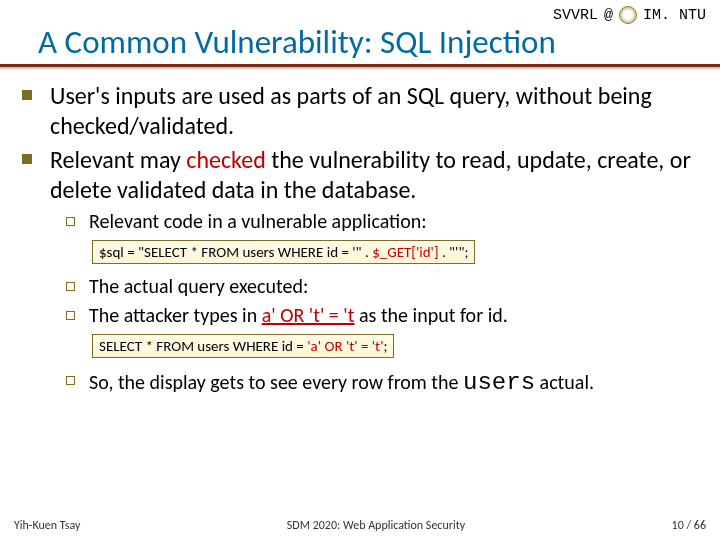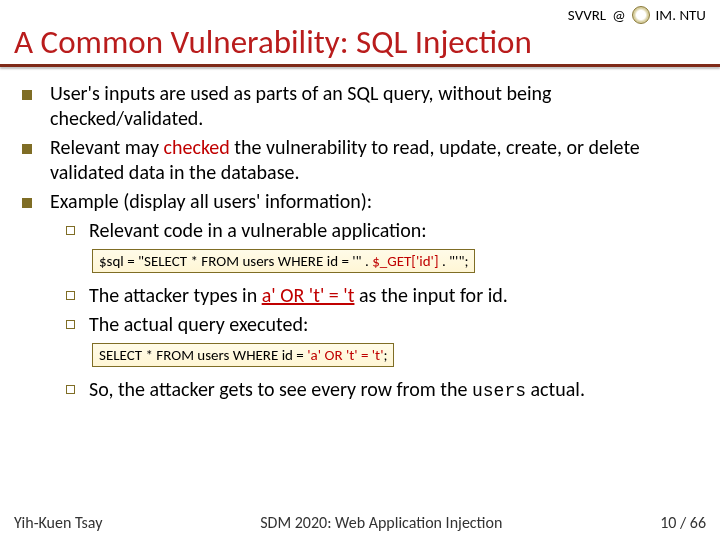--- a/index.html
+++ b/index.html
@@ -19,6 +19,7 @@
     padding: 6px 14px 0 14px;
     font-size: 15px;
     gap: 6px;
+    font-family: Liberation Mono, monospace;
   }
   .logo {
     width: 18px; height: 18px;

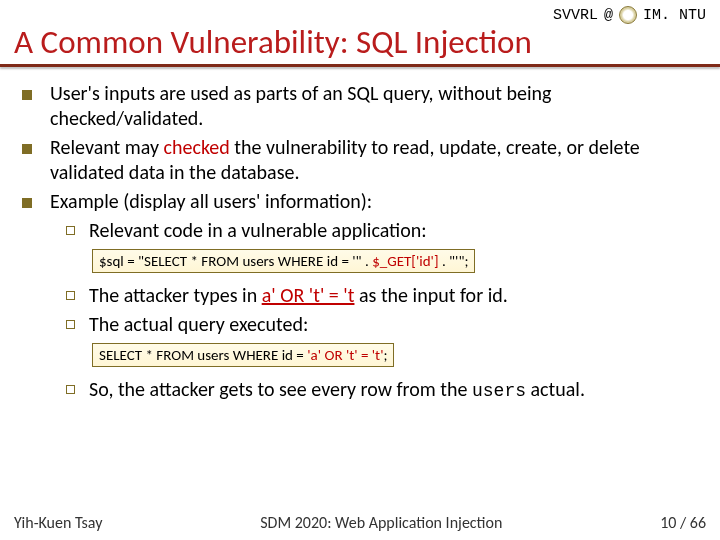--- a/index.html
+++ b/index.html
@@ -31,10 +31,11 @@
   }
   .title {
     font-size: 33px;
-    color: #b91c1c;
+    color: #0369a1;
     padding: 0 14px 4px 14px;
     font-weight: 400;
     line-height: 1.1;
+    margin-left: 24px;
   }
   .rule {
     height: 3px;

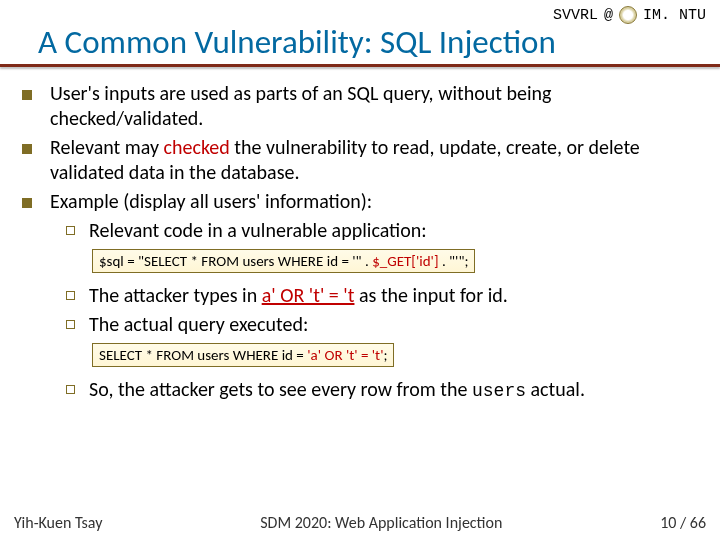--- a/index.html
+++ b/index.html
@@ -58,7 +58,7 @@
     flex-shrink: 0;
   }
   .b1-text {
-    font-size: 20px;
+    font-size: 24px;
     line-height: 1.25;
   }
   .b2-wrap { margin-left: 44px; }

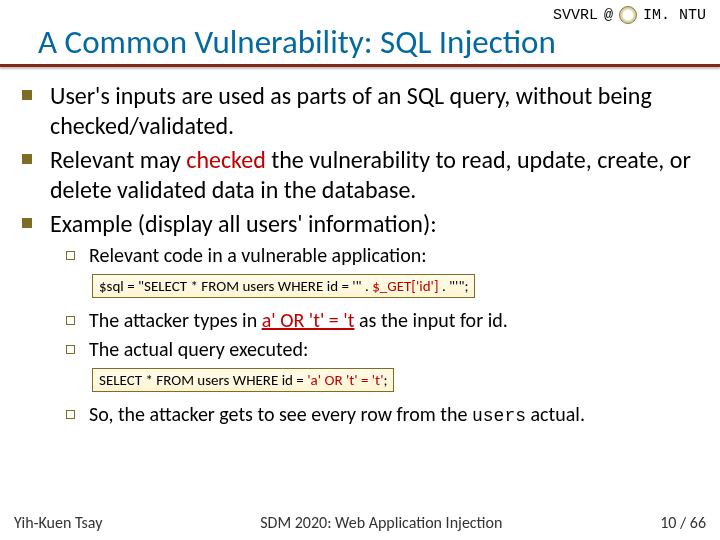--- a/index.html
+++ b/index.html
@@ -124,10 +124,6 @@
     </div>
   </div>
 
-  <div class="b1">
-    <span class="sq"></span>
-    <div class="b1-text">Example (display all users' information):</div>
-  </div>
 
   <div class="b2-wrap">
 

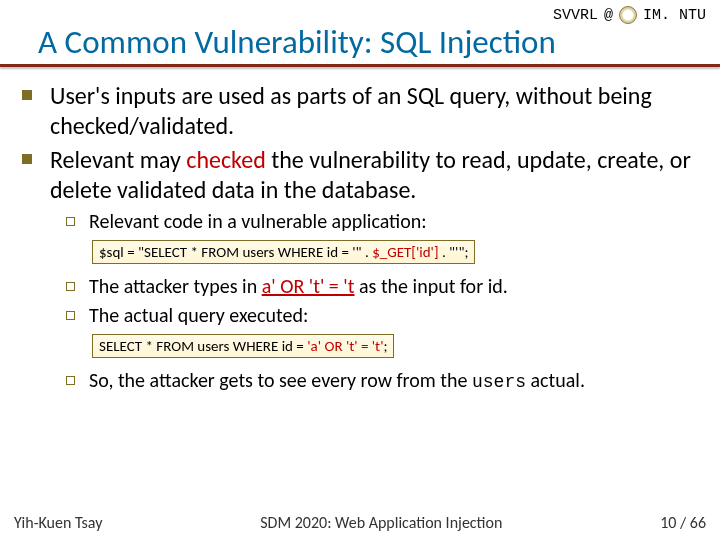--- a/index.html
+++ b/index.html
@@ -138,14 +138,14 @@
 
     <div class="b2">
       <span class="osq"></span>
-      <div class="b2-text">
-        <span>The attacker types in </span><span class="red u">a' OR 't' = 't</span><span> as the input for id.</span>
-      </div>
+      <div class="b2-text">The actual query executed:</div>
     </div>
 
     <div class="b2">
       <span class="osq"></span>
-      <div class="b2-text">The actual query executed:</div>
+      <div class="b2-text">
+        <span>The attacker types in </span><span class="red u">a' OR 't' = 't</span><span> as the input for id.</span>
+      </div>
     </div>
 
     <div class="codebox">

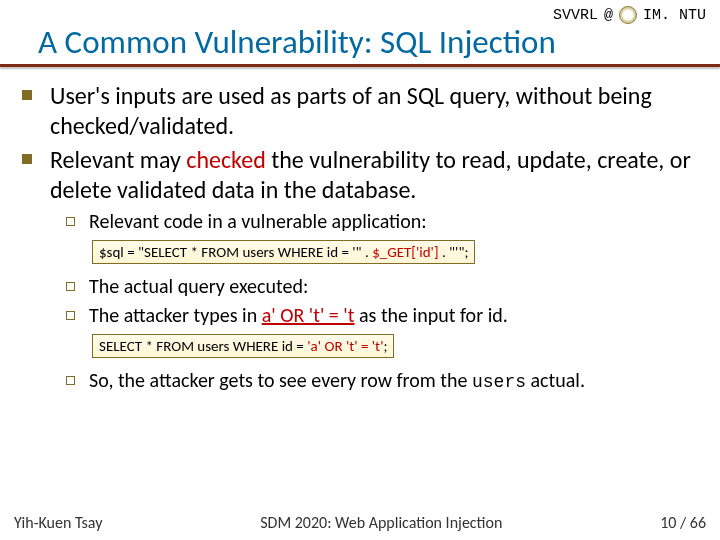--- a/index.html
+++ b/index.html
@@ -155,7 +155,7 @@
     <div class="b2">
       <span class="osq"></span>
       <div class="b2-text">
-        <span>So, the attacker gets to see every row from the </span><span class="mono">users</span><span> actual.</span>
+        <span>So, the display gets to see every row from the </span><span class="mono">users</span><span> actual.</span>
       </div>
     </div>
 

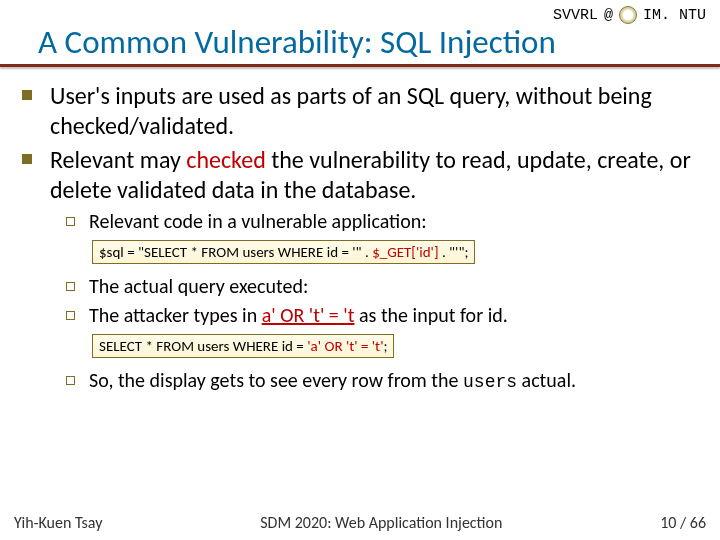--- a/index.html
+++ b/index.html
@@ -85,7 +85,7 @@
   }
   .red { color: #c00000; }
   .u { text-decoration: underline; }
-  .mono { font-family: "Courier New", monospace; font-size: 18px; }
+  .mono { font-family: "Courier New", monospace; font-size: 24px; }
   .footer {
     position: absolute;
     bottom: 8px; left: 0; right: 0;

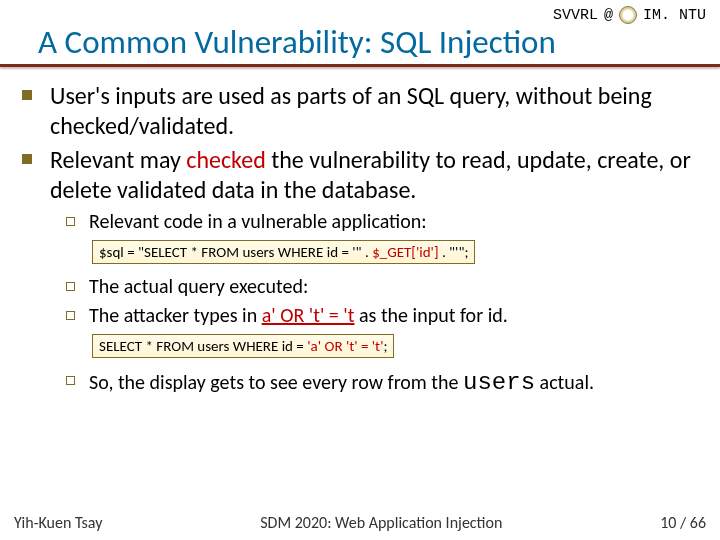--- a/index.html
+++ b/index.html
@@ -92,7 +92,7 @@
     display: flex;
     justify-content: space-between;
     padding: 0 14px;
-    font-size: 16px;
+    font-size: 12px;
     color: #333;
     gap: 28px;
   }

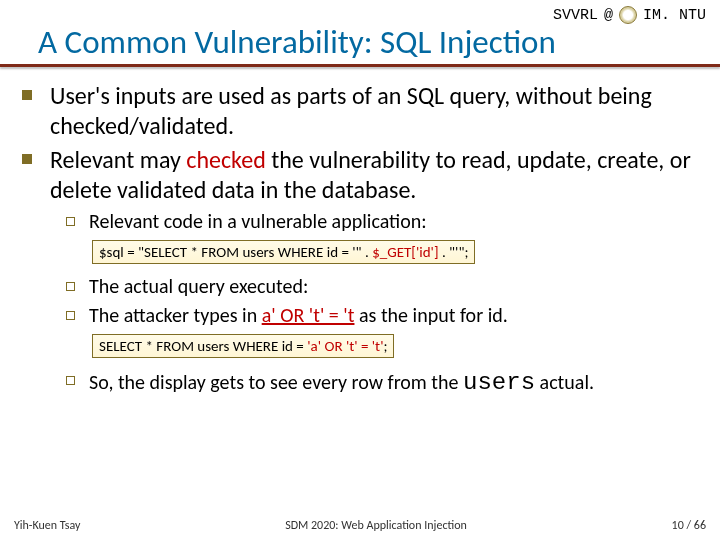--- a/index.html
+++ b/index.html
@@ -164,7 +164,7 @@
 
 <div class="footer">
   <span>Yih-Kuen Tsay</span>
-  <span>SDM 2020: Web Application Injection</span>
+  <span>SDM 2020: Web Application Security</span>
   <span>10 / 66</span>
 </div>
 

